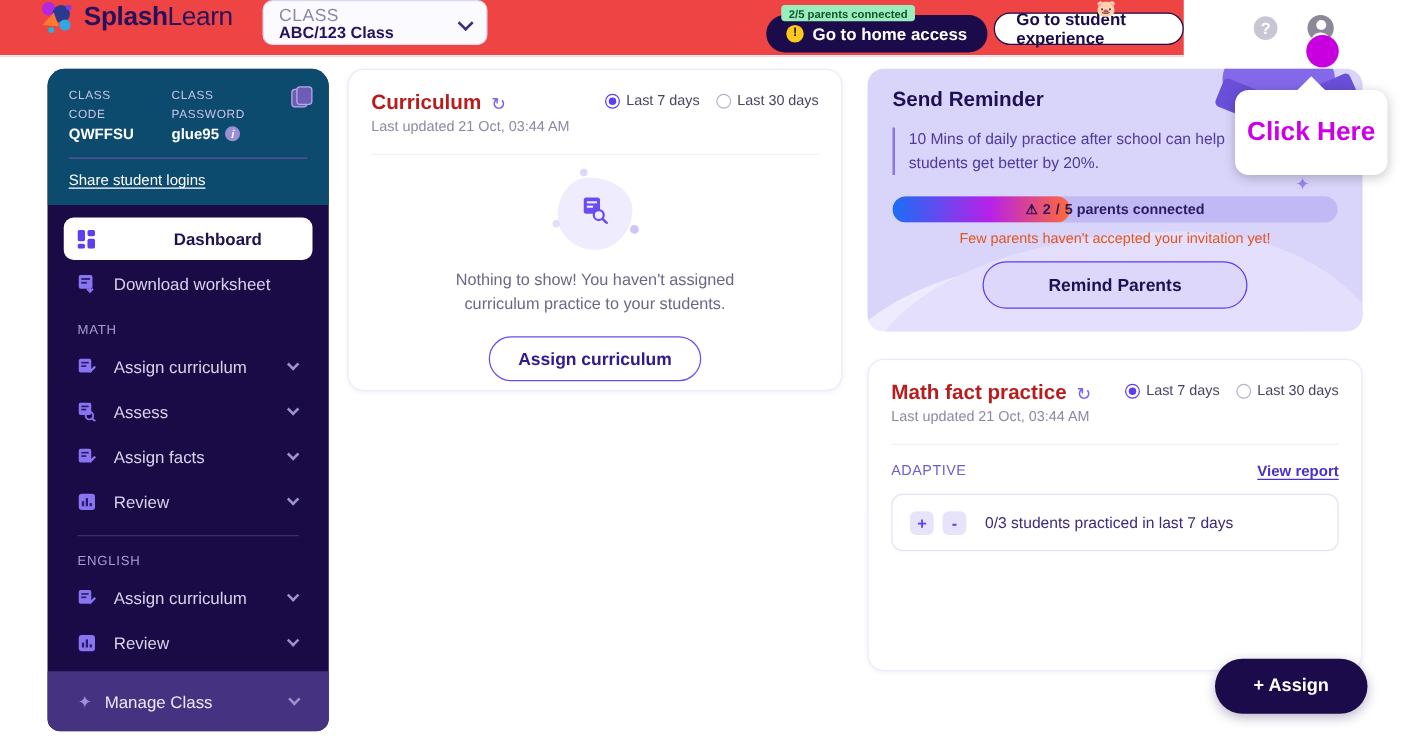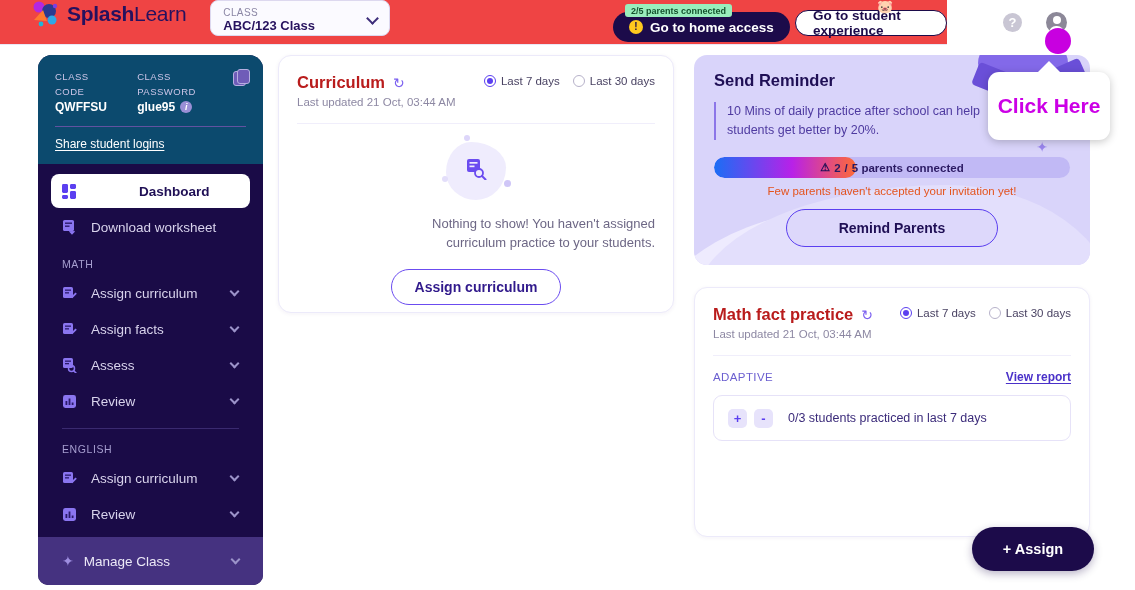--- a/index.html
+++ b/index.html
@@ -27,7 +27,7 @@
     padding: 3px 10px 0 12px; position: relative; display: flex;
     flex-direction: column; justify-content: center;
   }
-  .class-select .lbl { font-size: 10px; color: #8b86a5; letter-spacing: 0.4px; line-height: 11px; }
+  .class-select .lbl { font-size: 14px; color: #8b86a5; letter-spacing: 0.4px; line-height: 11px; }
   .class-select .val { font-size: 13px; font-weight: 700; color: #26115e; line-height: 15px; }
   .chev-dark {
     position: absolute; right: 12px; top: 13px;

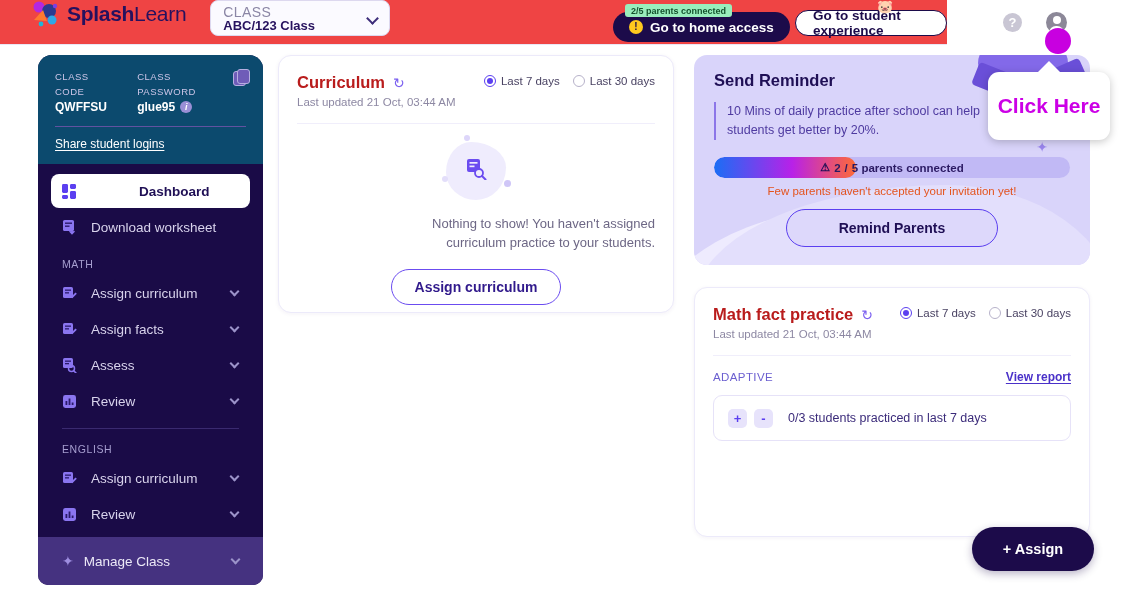--- a/index.html
+++ b/index.html
@@ -177,7 +177,7 @@
   .blob-dot1 { position: absolute; left: -4px; top: 34px; width: 6px; height: 6px; border-radius: 50%; background: #e3defa; }
   .blob-dot2 { position: absolute; right: -5px; top: 38px; width: 7px; height: 7px; border-radius: 50%; background: #cfc6f7; }
   .blob-dot3 { position: absolute; left: 18px; top: -7px; width: 6px; height: 6px; border-radius: 50%; background: #ddd6fa; }
-  .empty-text { font-size: 13px; color: #6d6785; line-height: 19px; text-align: right; }
+  .empty-text { font-size: 13px; color: #6d6785; line-height: 19px; }
   .pill-btn {
     display: inline-flex; align-items: center; justify-content: center;
     height: 36px; padding: 0 23px; border: 1.6px solid #6b4cf0; border-radius: 19px;

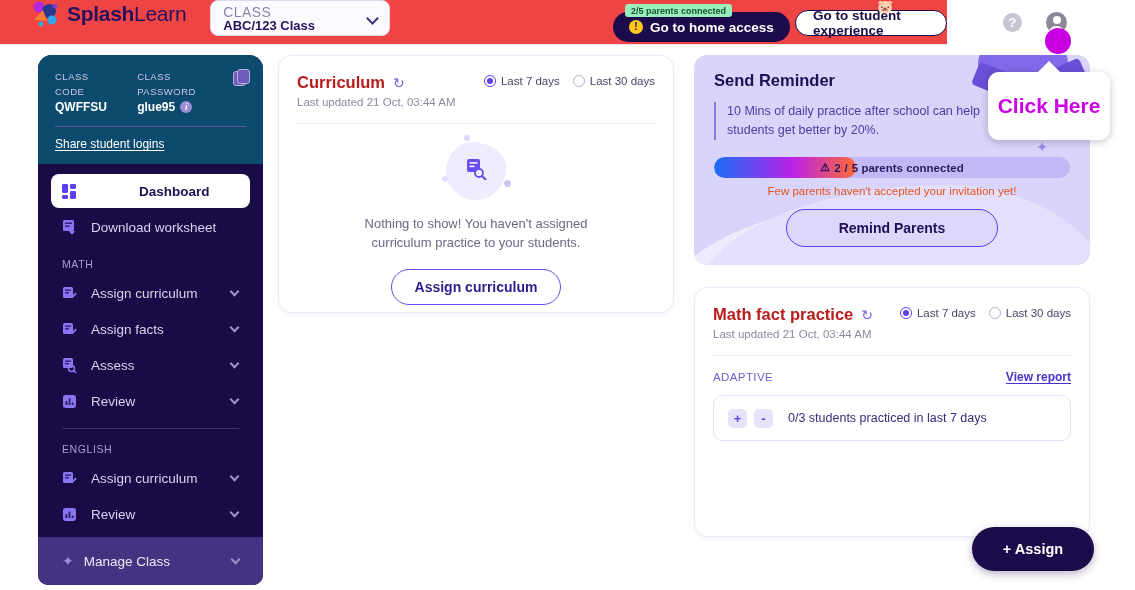--- a/index.html
+++ b/index.html
@@ -391,18 +391,6 @@
     <div class="nav-item">
       <span class="ico">
         <svg width="15" height="15" viewBox="0 0 15 15">
-            <rect x="1" y="1" width="10" height="11" rx="1.6" fill="#8a75f0"></rect>
-            <rect x="3" y="3.5" width="6" height="1.3" fill="#2a1a6b"></rect>
-            <rect x="3" y="6.2" width="4" height="1.3" fill="#2a1a6b"></rect>
-            <path d="M9 11 l4.5-4.5 1.3 1.3 L10.3 12.3 Z" fill="#8a75f0"></path>
-          </svg>
-      </span>
-      <span>Assign facts</span>
-      <span class="nav-chev"></span>
-    </div>
-    <div class="nav-item">
-      <span class="ico">
-        <svg width="15" height="15" viewBox="0 0 15 15">
             <rect x="1" y="0" width="10" height="10" rx="1.6" fill="#8a75f0"></rect>
             <rect x="3" y="2.5" width="6" height="1.3" fill="#2a1a6b"></rect>
             <rect x="3" y="5" width="4" height="1.3" fill="#2a1a6b"></rect>
@@ -411,6 +399,18 @@
           </svg>
       </span>
       <span>Assess</span>
+      <span class="nav-chev"></span>
+    </div>
+    <div class="nav-item">
+      <span class="ico">
+        <svg width="15" height="15" viewBox="0 0 15 15">
+            <rect x="1" y="1" width="10" height="11" rx="1.6" fill="#8a75f0"></rect>
+            <rect x="3" y="3.5" width="6" height="1.3" fill="#2a1a6b"></rect>
+            <rect x="3" y="6.2" width="4" height="1.3" fill="#2a1a6b"></rect>
+            <path d="M9 11 l4.5-4.5 1.3 1.3 L10.3 12.3 Z" fill="#8a75f0"></path>
+          </svg>
+      </span>
+      <span>Assign facts</span>
       <span class="nav-chev"></span>
     </div>
     <div class="nav-item">

